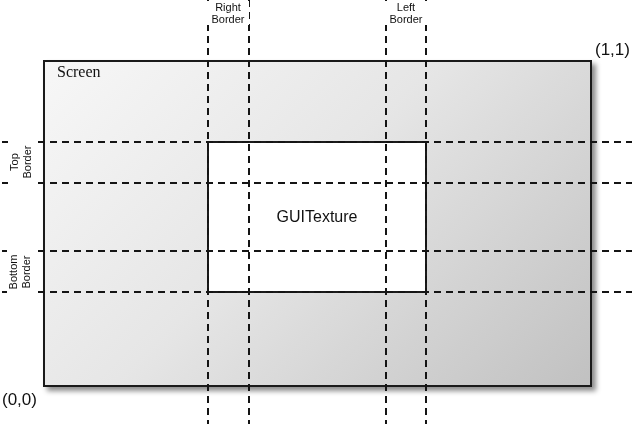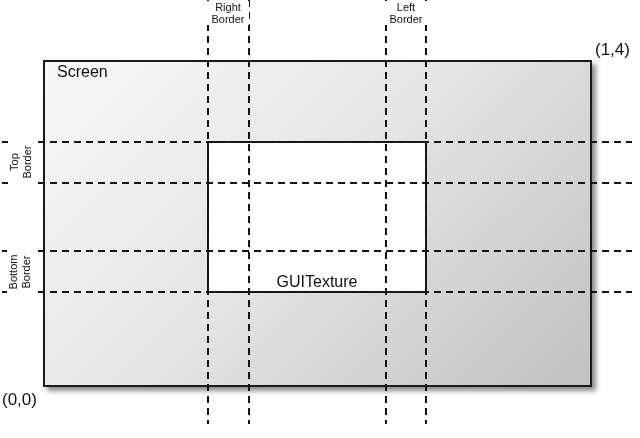--- a/index.html
+++ b/index.html
@@ -153,7 +153,7 @@
     <span>Border</span>
   </div>
 
-  <div class="corner corner-tr">(1,4)</div>
+  <div class="corner corner-tr">(1,1)</div>
   <div class="corner corner-bl">(0,0)</div>
 
 </div>

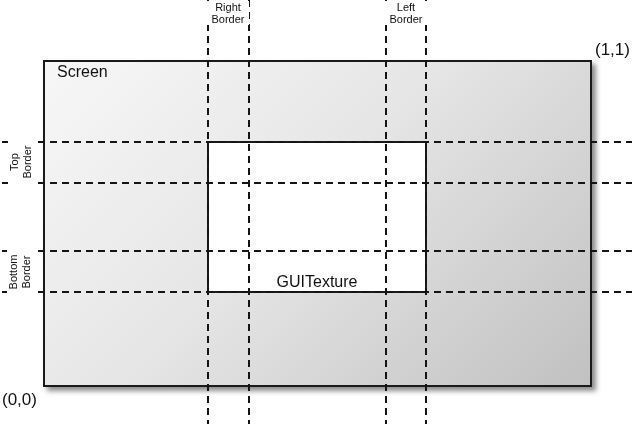--- a/index.html
+++ b/index.html
@@ -39,6 +39,7 @@
     left:57px; top:63px;
     font-size:16px;
     line-height:18px;
+    font-family:Liberation Serif, serif;
   }
   
   .texture{

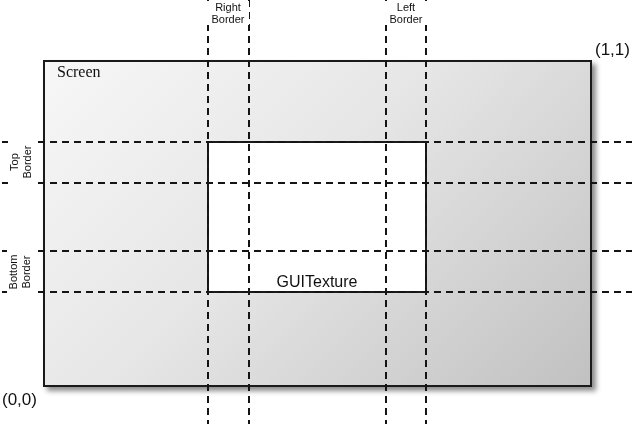--- a/index.html
+++ b/index.html
@@ -50,7 +50,7 @@
     border:2px solid var(--line_color);
     background:var(--texture_bg);
     display:flex;
-    align-items:flex-end;
+    align-items:center;
     justify-content:center;
   }
   .texture-label{

